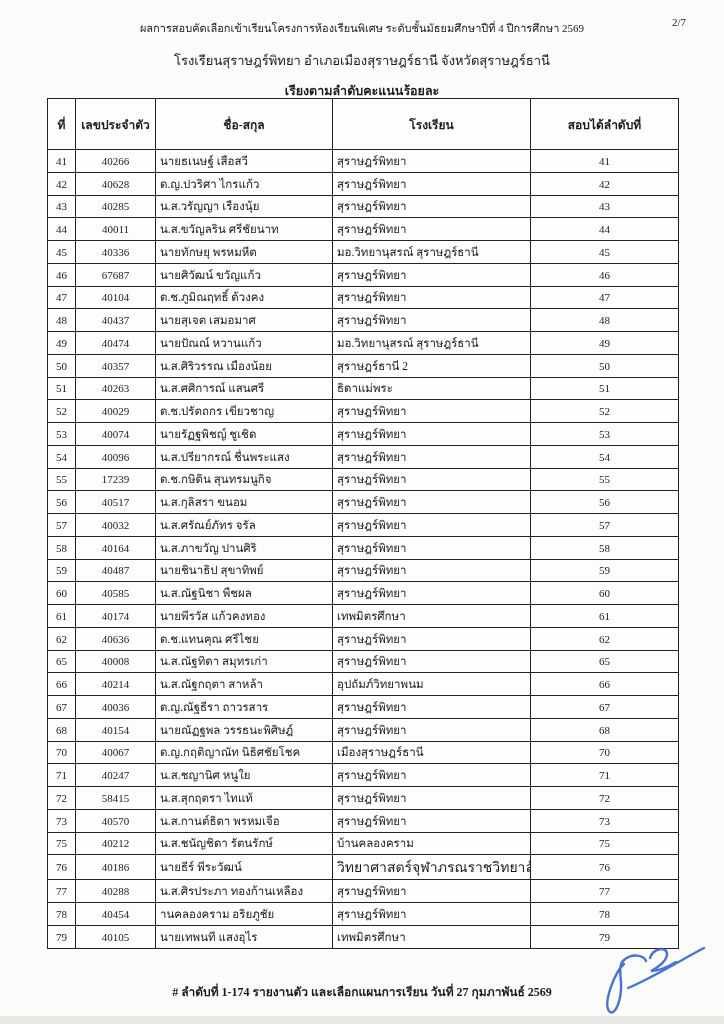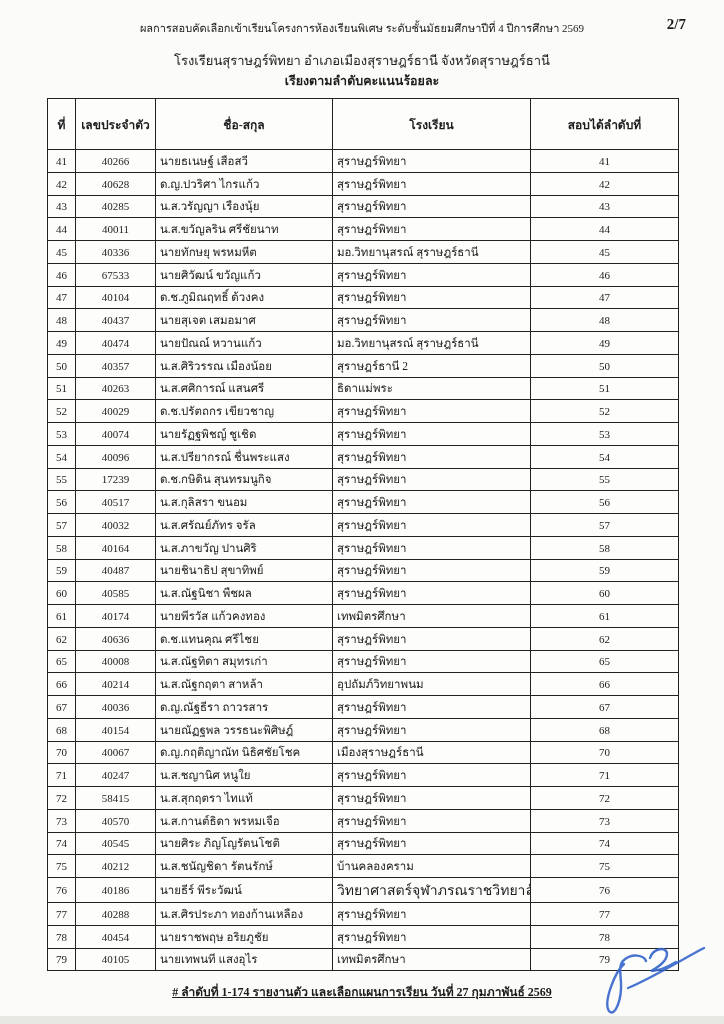--- a/index.html
+++ b/index.html
@@ -16,7 +16,7 @@
   .title-line{font-size:11px;font-weight:normal;line-height:1.25;}
   .subtitle-line{font-size:13px;font-weight:normal;margin-top:14px;}
   .sort-line{font-size:12.5px;font-weight:bold;}
-  .page-number{position:absolute;top:16px;right:38px;font-size:15px;font-weight:bold;}
+  .page-number{position:absolute;top:16px;right:38px;font-size:11px;font-weight:normal;}
   table.results{
     position:absolute;left:47px;top:98px;
     width:631px;border-collapse:collapse;

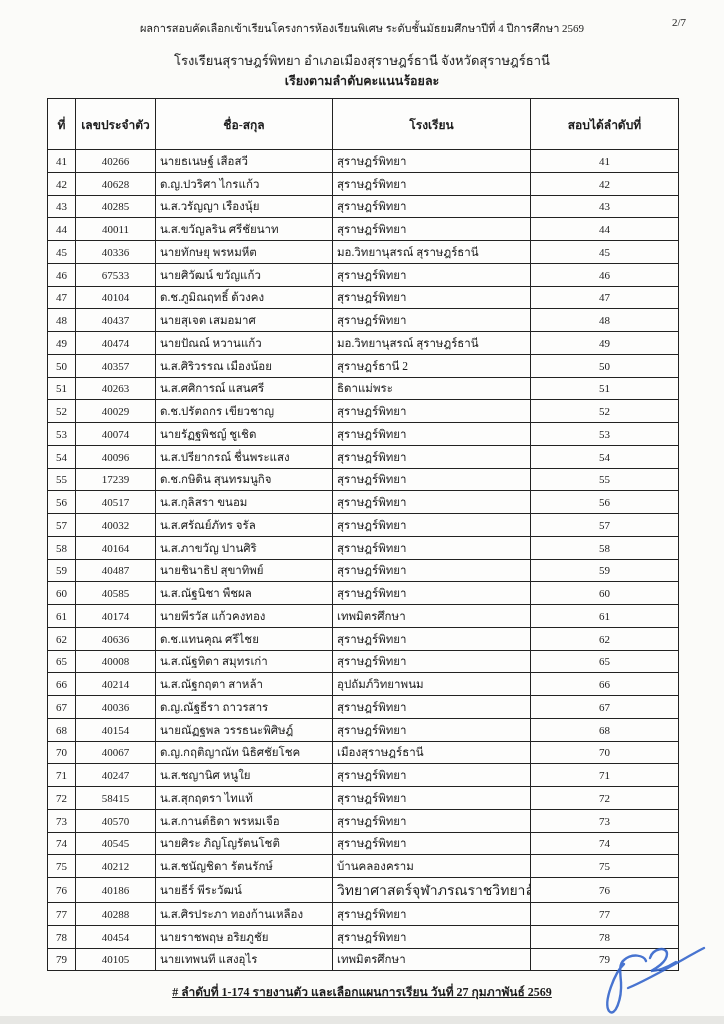--- a/index.html
+++ b/index.html
@@ -15,7 +15,7 @@
   .doc-header{position:absolute;top:22px;left:0;width:100%;text-align:center;}
   .title-line{font-size:11px;font-weight:normal;line-height:1.25;}
   .subtitle-line{font-size:13px;font-weight:normal;margin-top:14px;}
-  .sort-line{font-size:12.5px;font-weight:bold;}
+  .sort-line{font-size:12.5px;font-weight:bold;margin-top:10px;}
   .page-number{position:absolute;top:16px;right:38px;font-size:11px;font-weight:normal;}
   table.results{
     position:absolute;left:47px;top:98px;

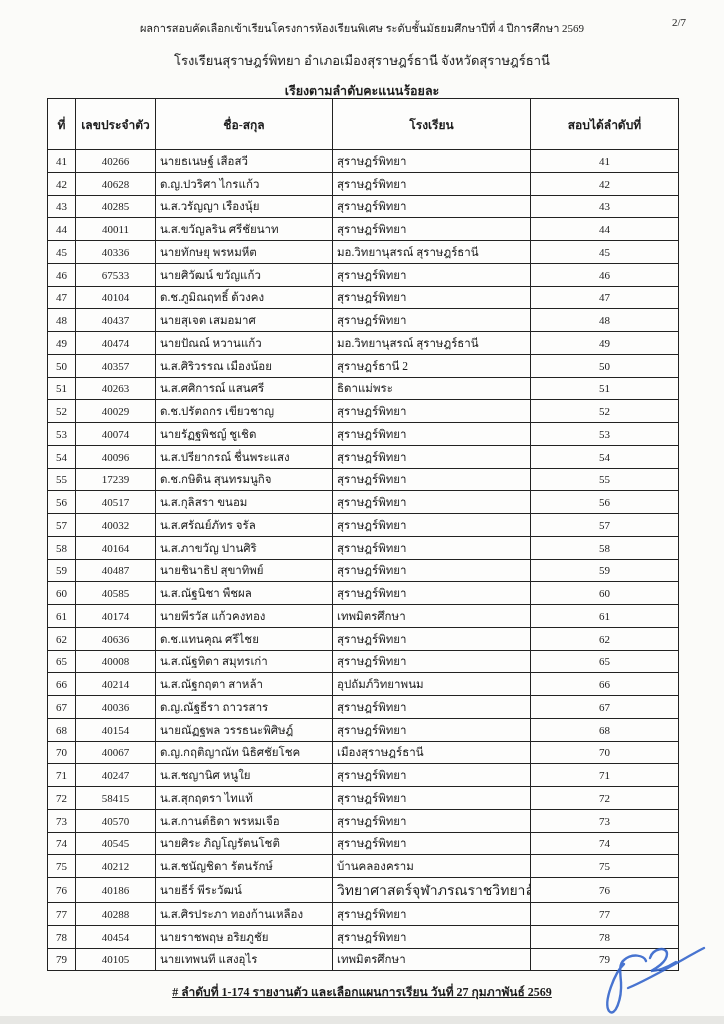--- a/index.html
+++ b/index.html
@@ -123,7 +123,7 @@
 
     <tr>
       <td class="cell-no">46</td>
-      <td class="cell-id">67533</td>
+      <td class="cell-id">67687</td>
       <td class="cell-name">นายศิวัฒน์ ขวัญแก้ว</td>
       <td class="cell-school">สุราษฎร์พิทยา</td>
       <td class="cell-rank">46</td>

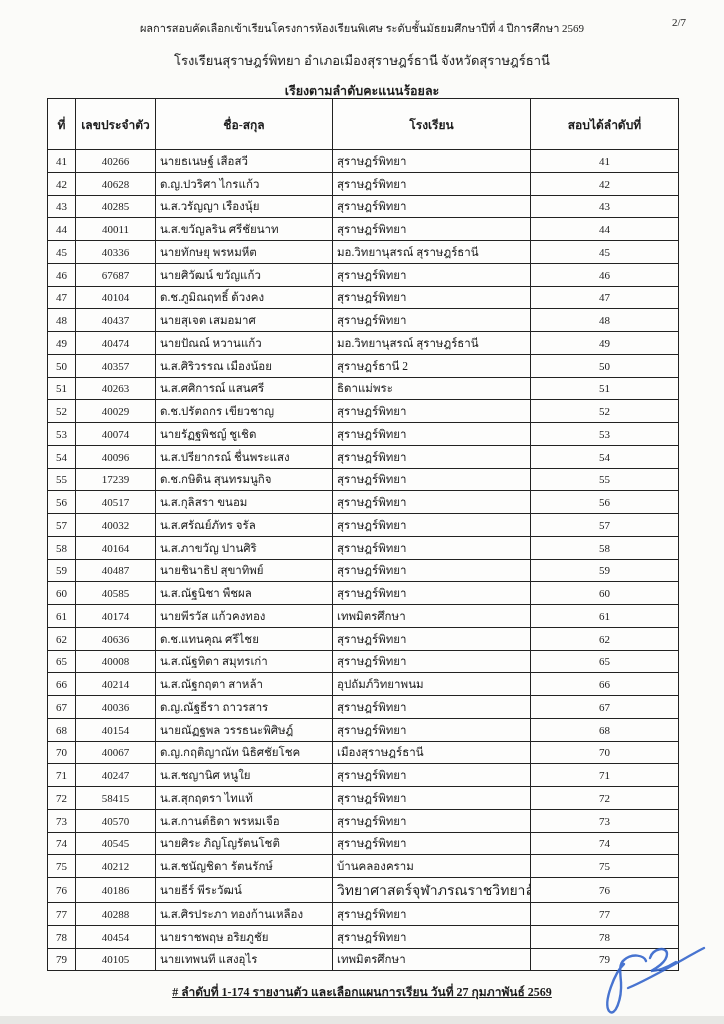--- a/index.html
+++ b/index.html
@@ -324,13 +324,6 @@
       <td class="cell-rank">73</td>
     </tr>
 
-    <tr>
-      <td class="cell-no">74</td>
-      <td class="cell-id">40545</td>
-      <td class="cell-name">นายศิระ ภิญโญรัตนโชติ</td>
-      <td class="cell-school">สุราษฎร์พิทยา</td>
-      <td class="cell-rank">74</td>
-    </tr>
 
     <tr>
       <td class="cell-no">75</td>

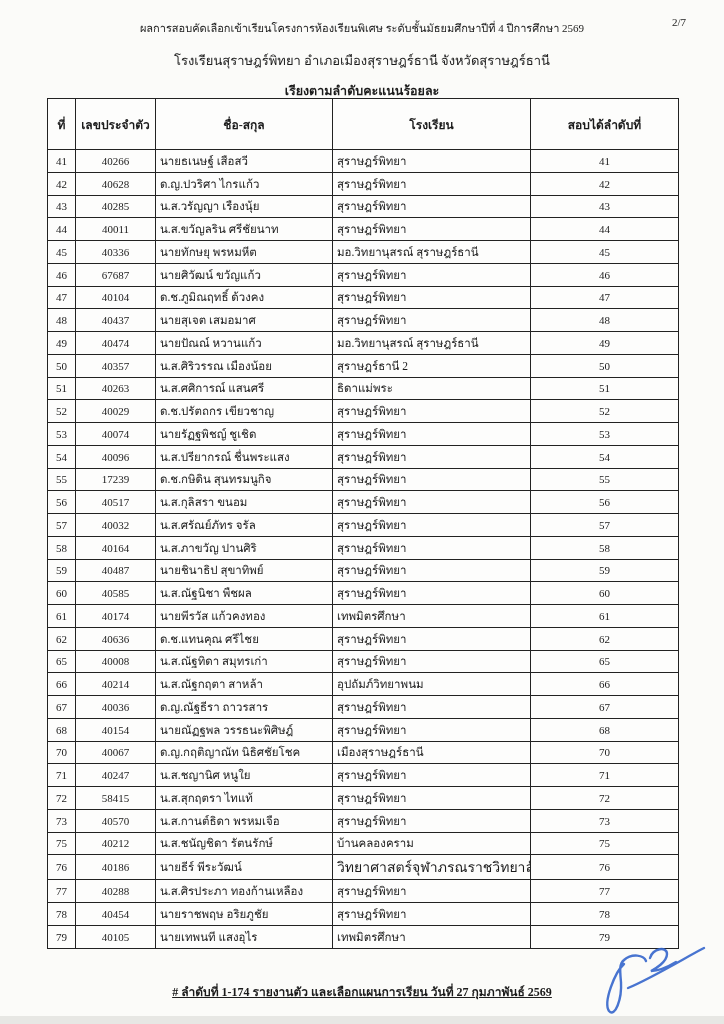--- a/index.html
+++ b/index.html
@@ -352,7 +352,7 @@
     <tr>
       <td class="cell-no">78</td>
       <td class="cell-id">40454</td>
-      <td class="cell-name">นายราชพฤษ อริยภูชัย</td>
+      <td class="cell-name">านคลองคราม อริยภูชัย</td>
       <td class="cell-school">สุราษฎร์พิทยา</td>
       <td class="cell-rank">78</td>
     </tr>

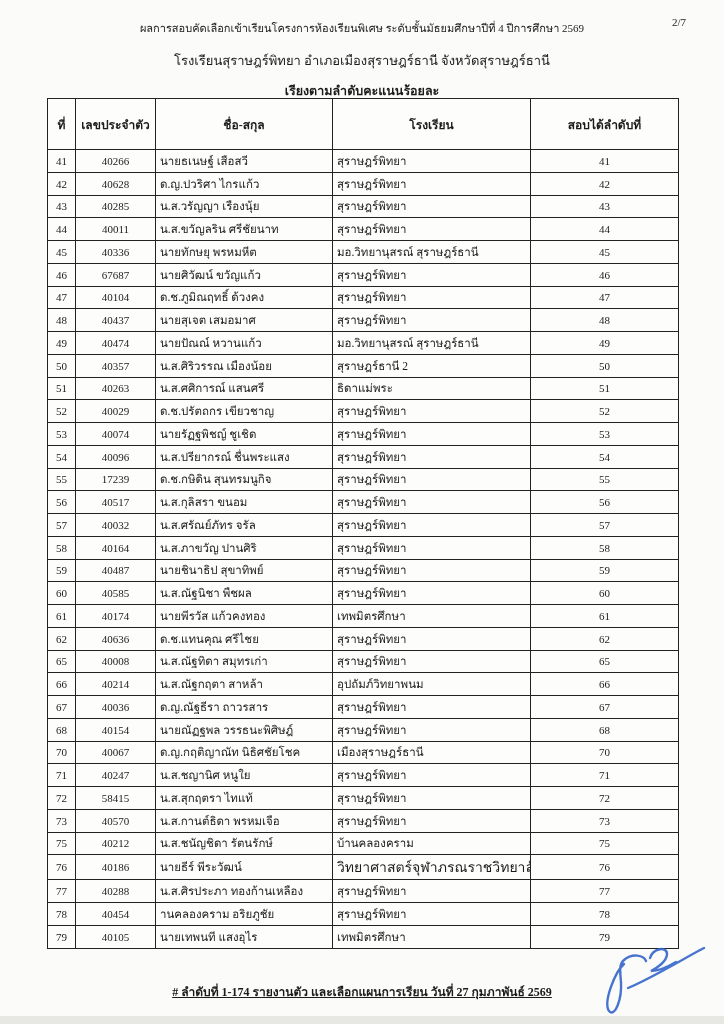--- a/index.html
+++ b/index.html
@@ -42,7 +42,7 @@
   td.small-text{font-size:14px;}
   .doc-footer{
     position:absolute;top:982px;left:0;width:100%;
-    text-align:center;font-size:12px;font-weight:bold;text-decoration:underline;
+    text-align:center;font-size:12px;font-weight:bold;
   }
   .signature{position:absolute;left:588px;top:944px;width:124px;height:80px;pointer-events:none;}
   .scan-edge{

